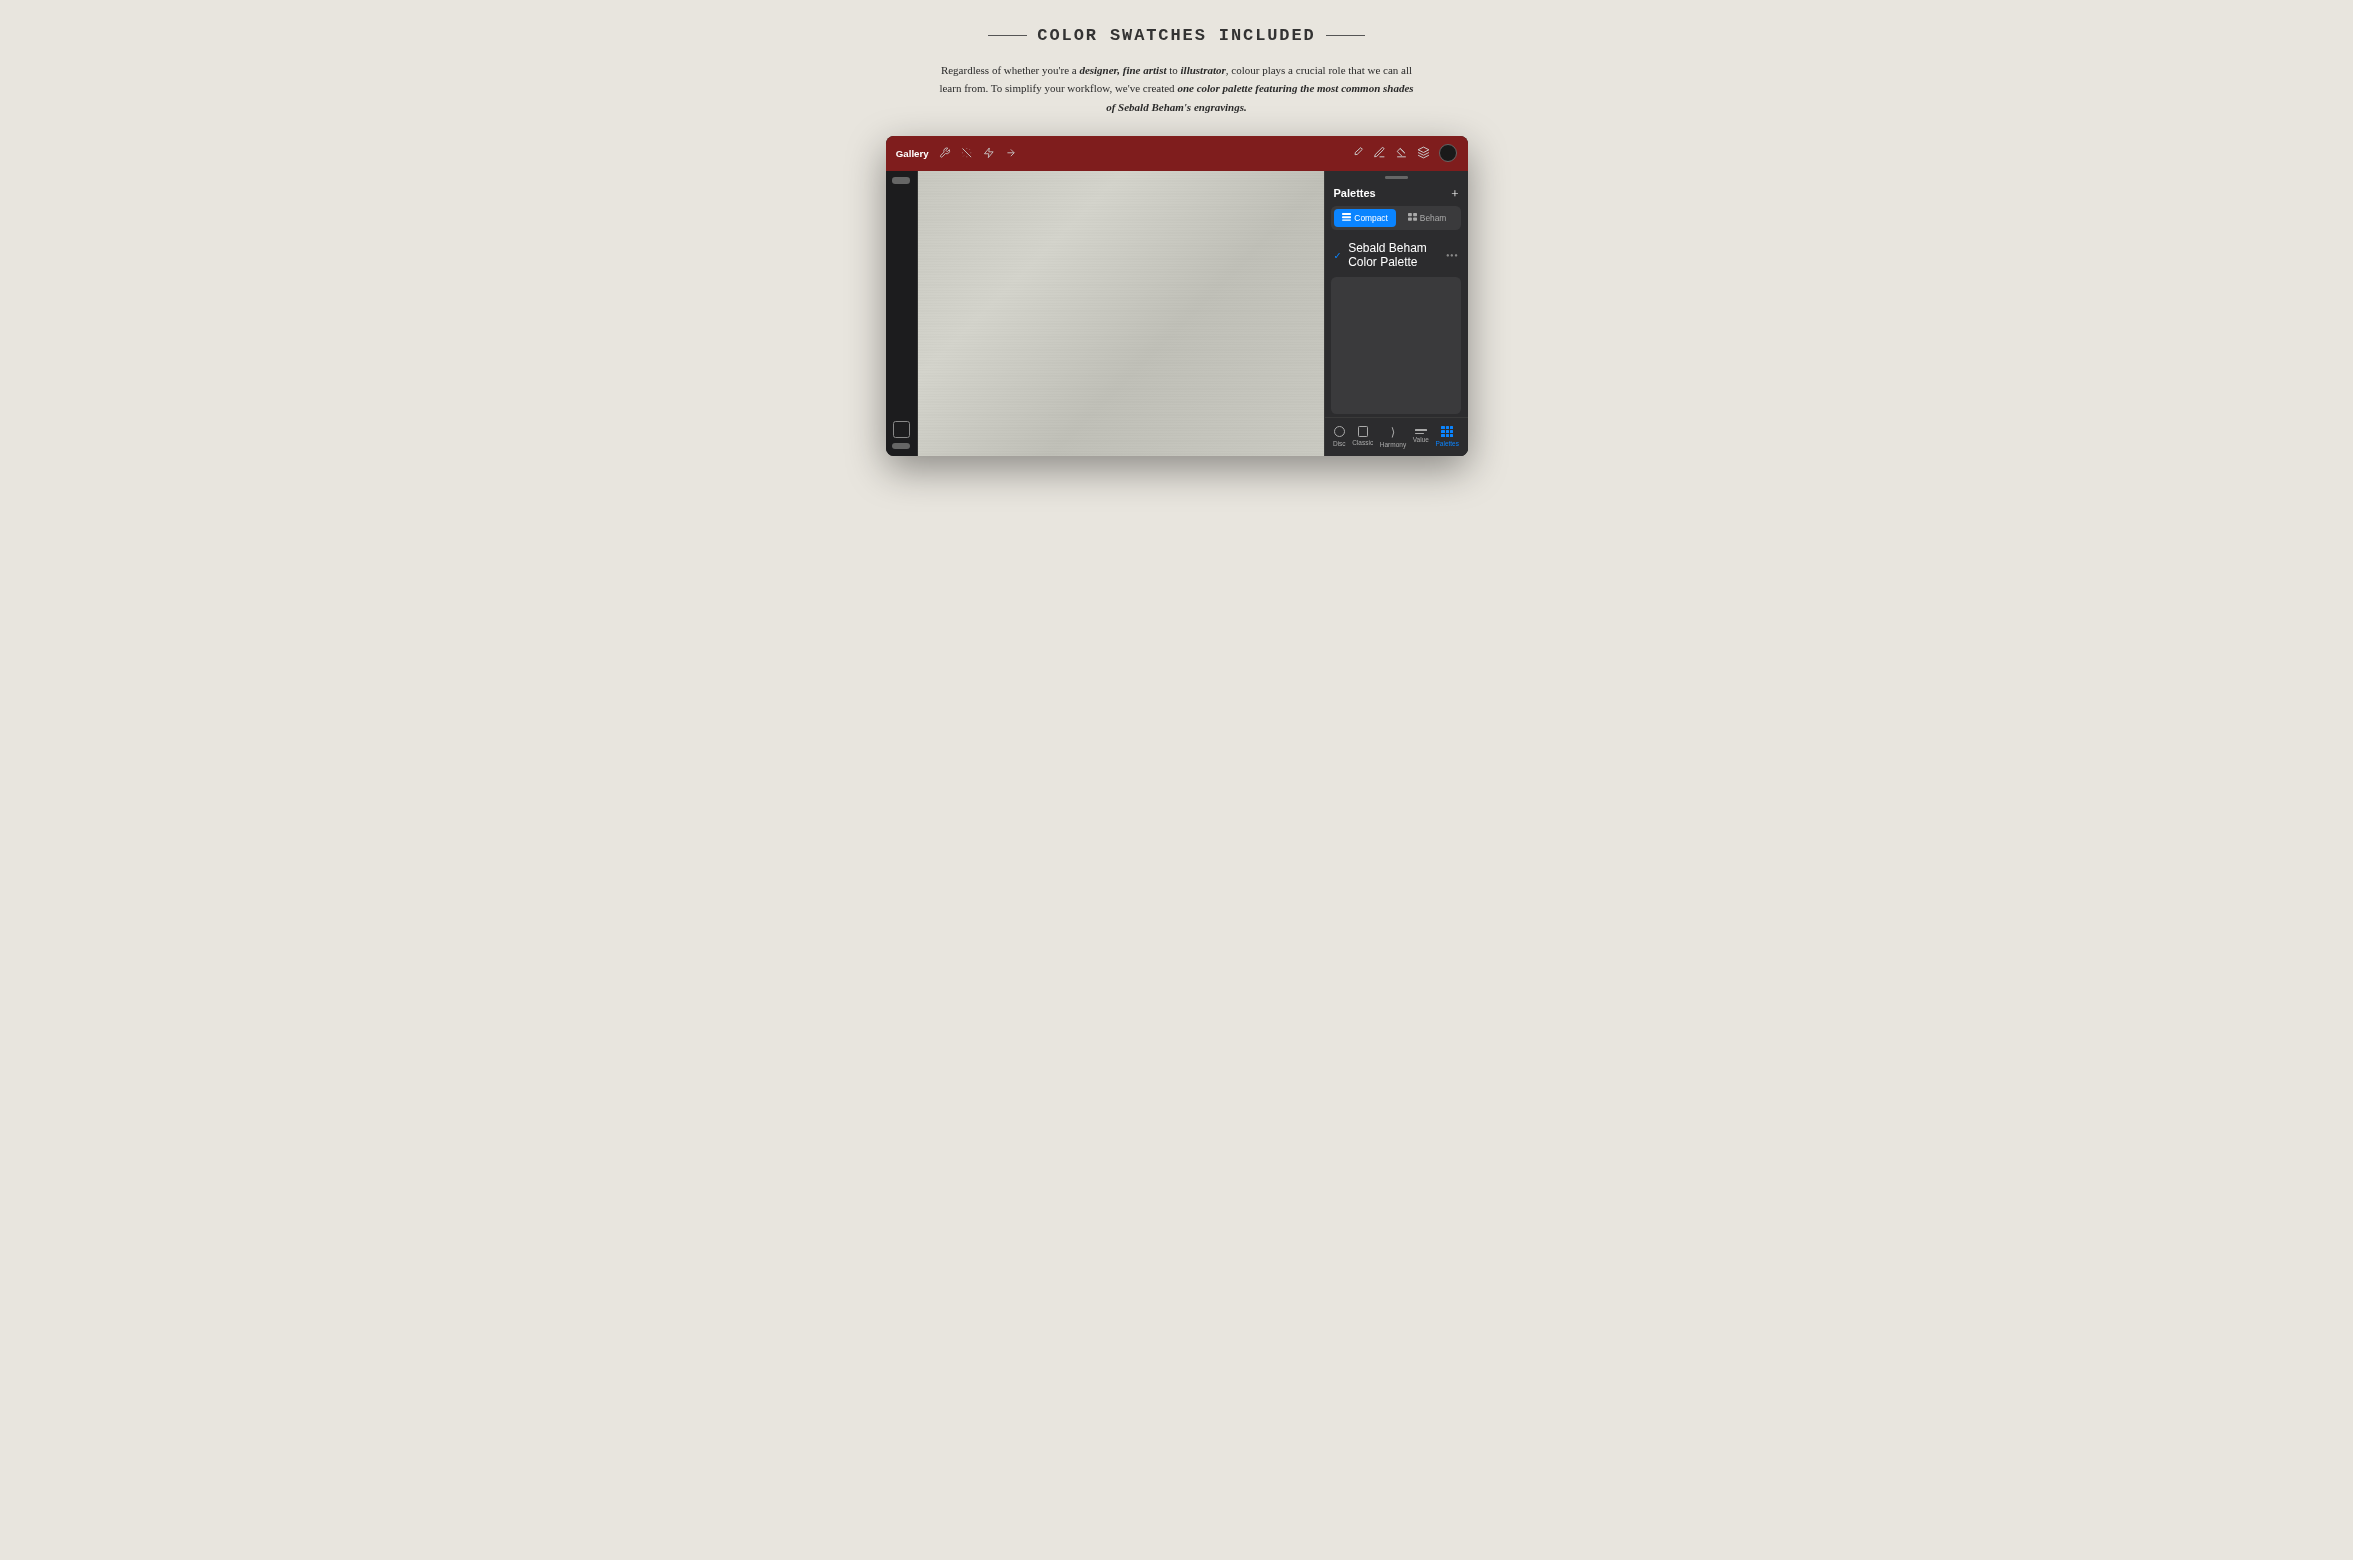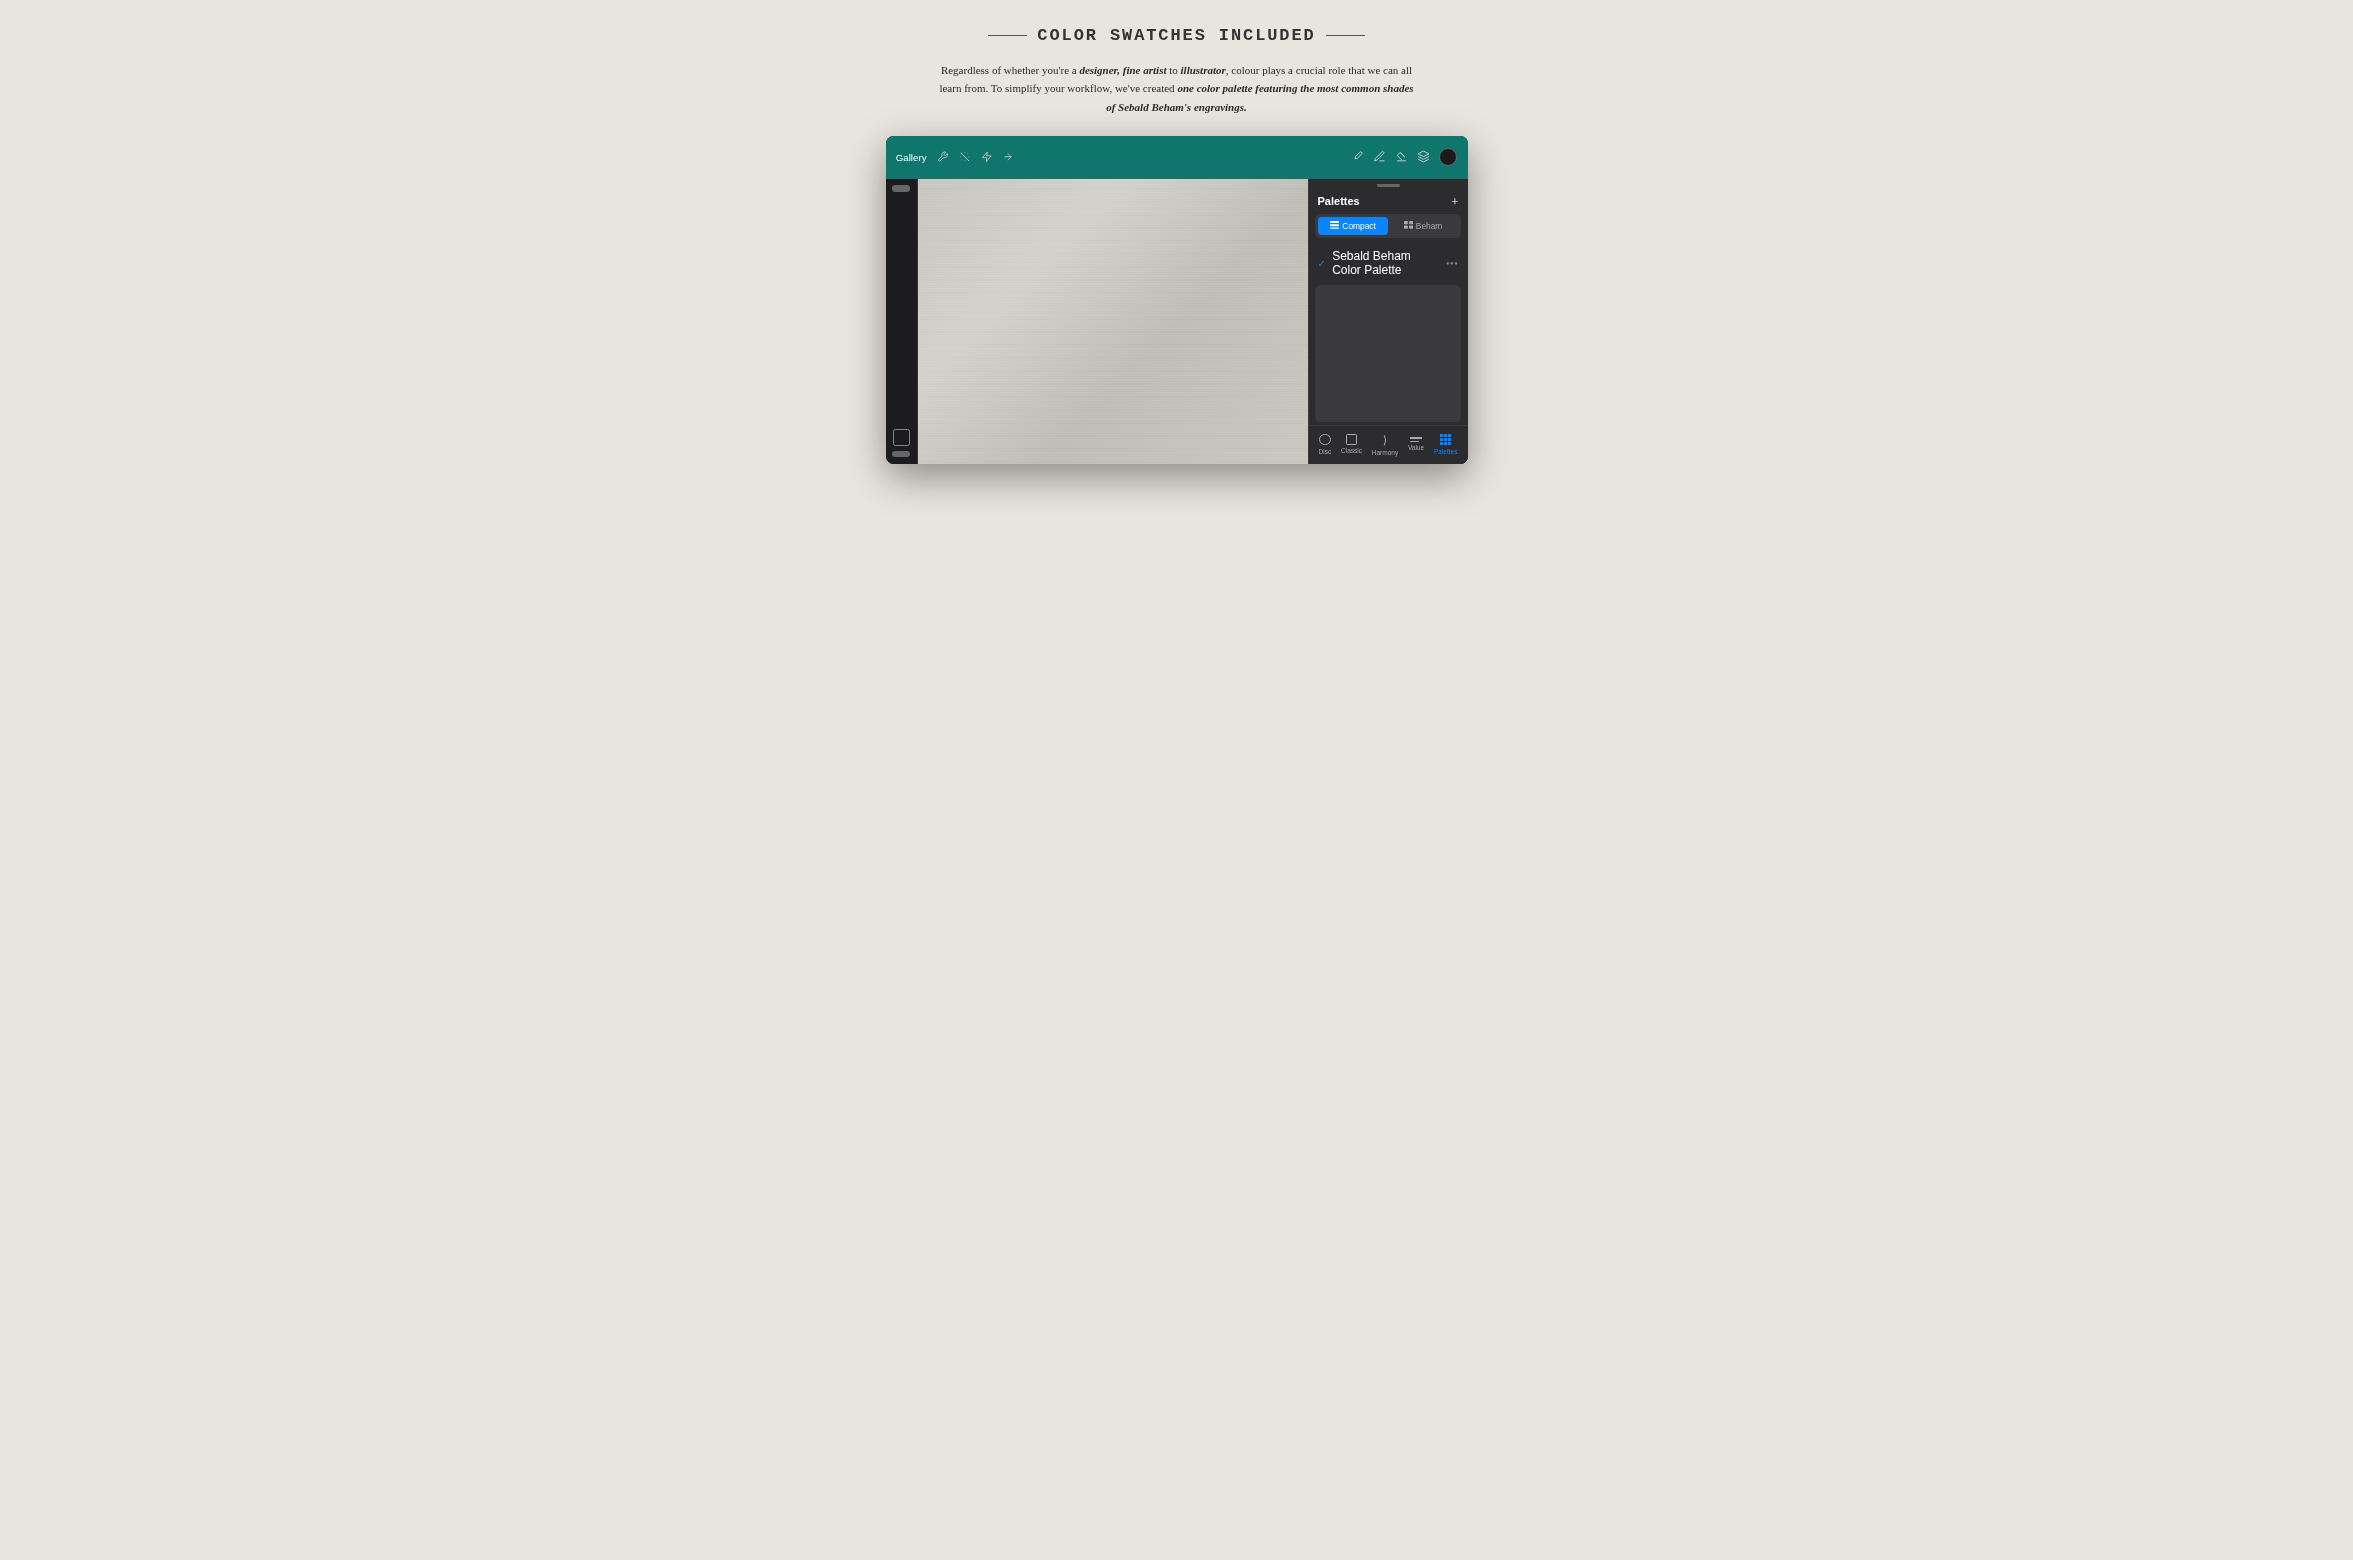--- a/index.html
+++ b/index.html
@@ -70,12 +70,13 @@
 
     
     .toolbar {
-      background: #0f766e;
+      background: #7f1d1d;
       display: flex;
       align-items: center;
       justify-content: space-between;
       padding: 5.2px 10.3px;
-      height: 43px;
+      height: 35px;
+      font-weight: bold;
     }
 
     .toolbar-left {

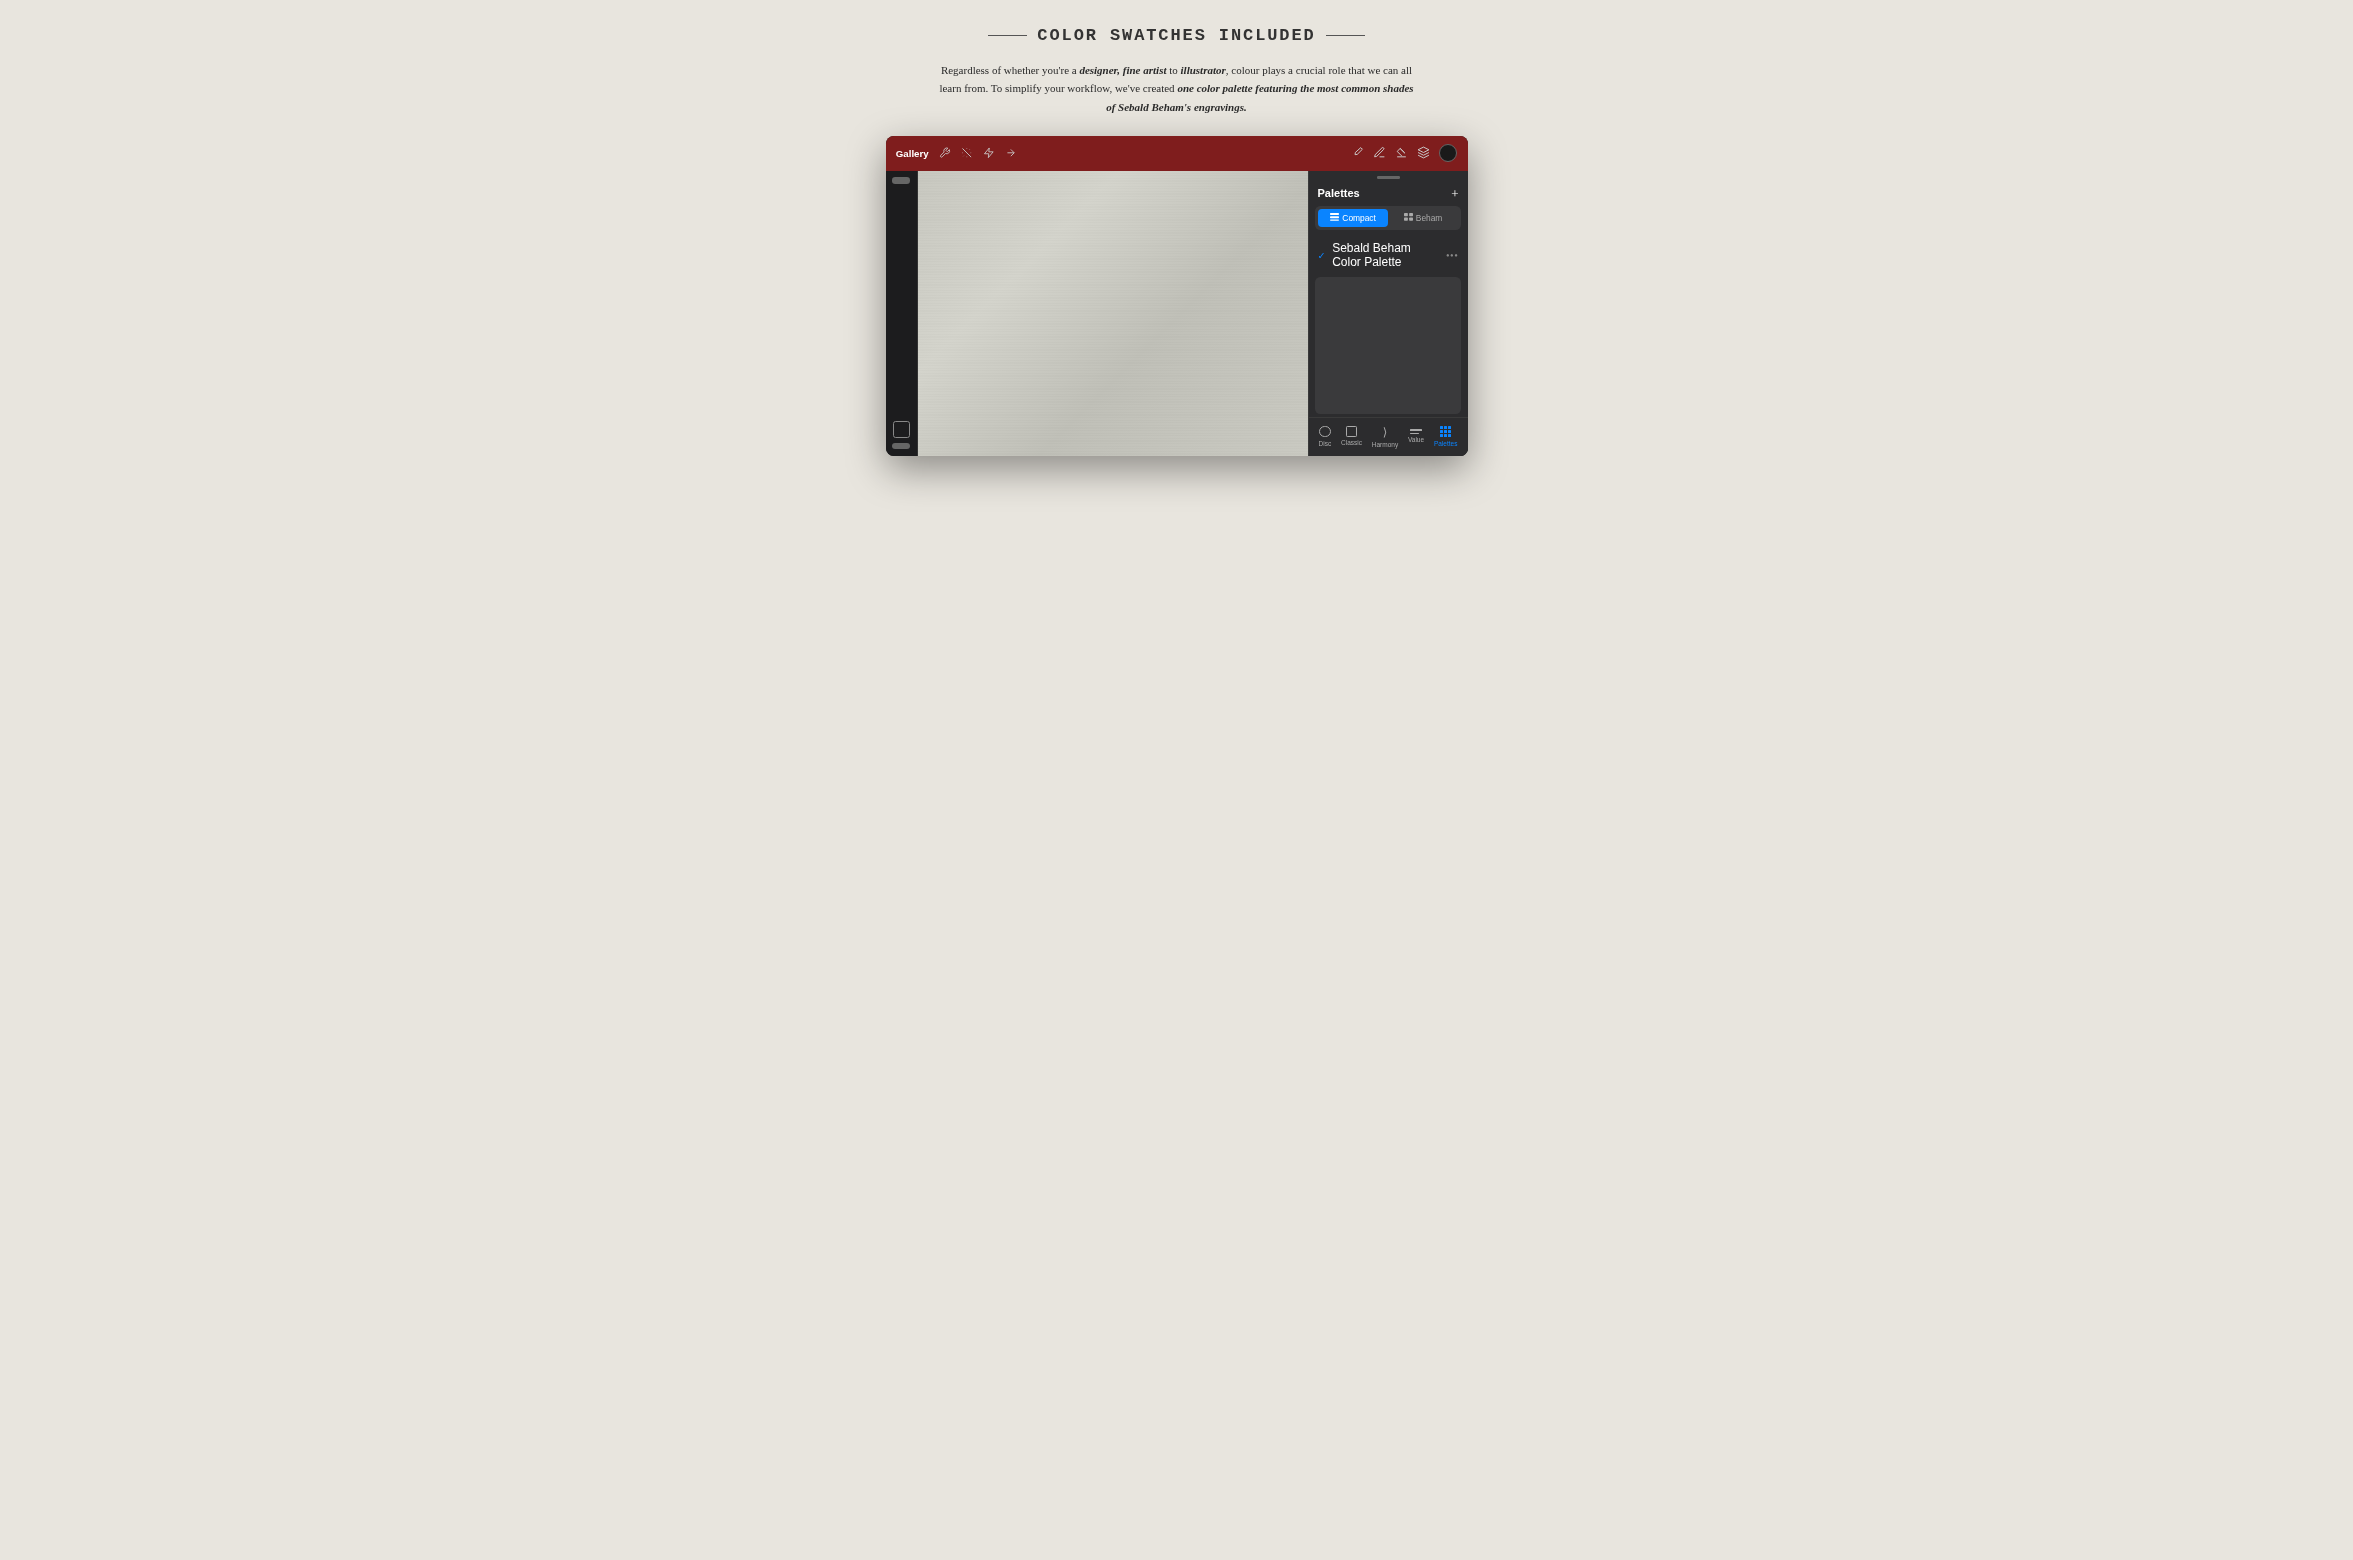--- a/index.html
+++ b/index.html
@@ -172,7 +172,7 @@
 
     
     .palettes-panel {
-      width: 160px;
+      width: 144px;
       background: #2c2c2e;
       display: flex;
       flex-direction: column;

